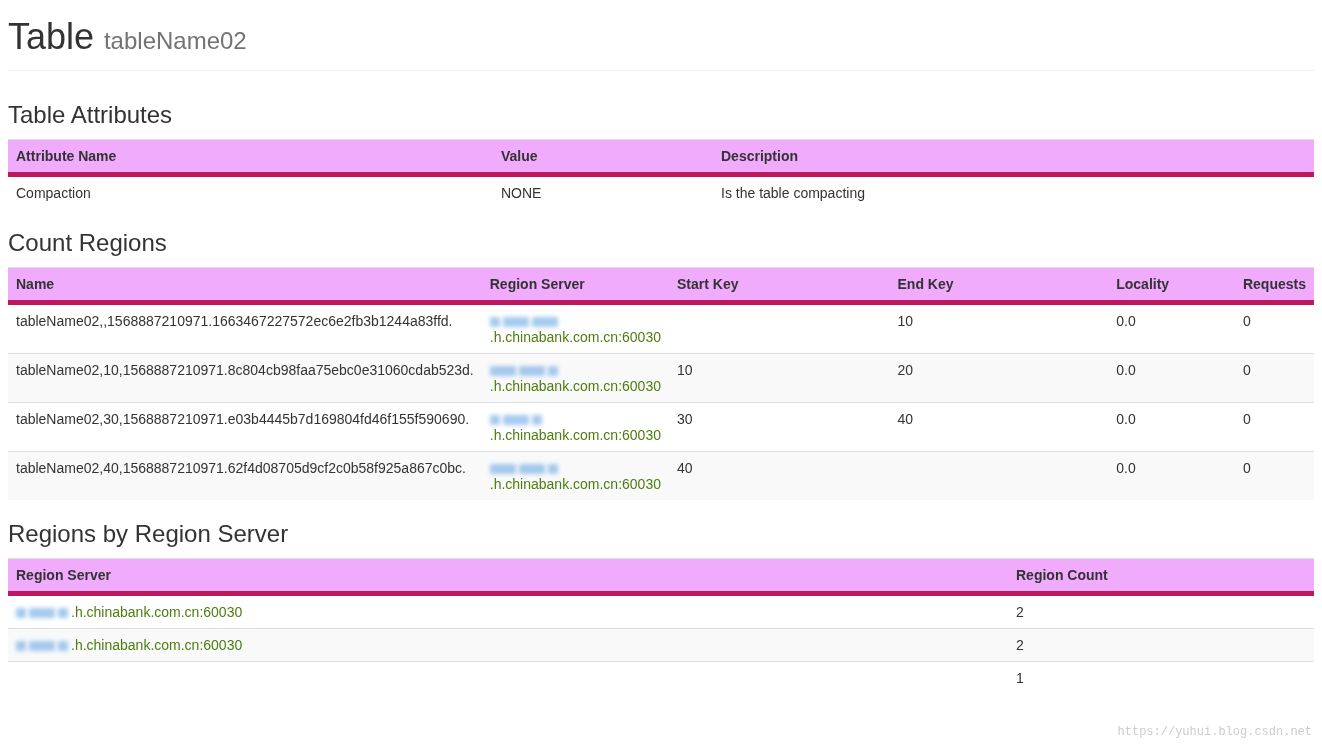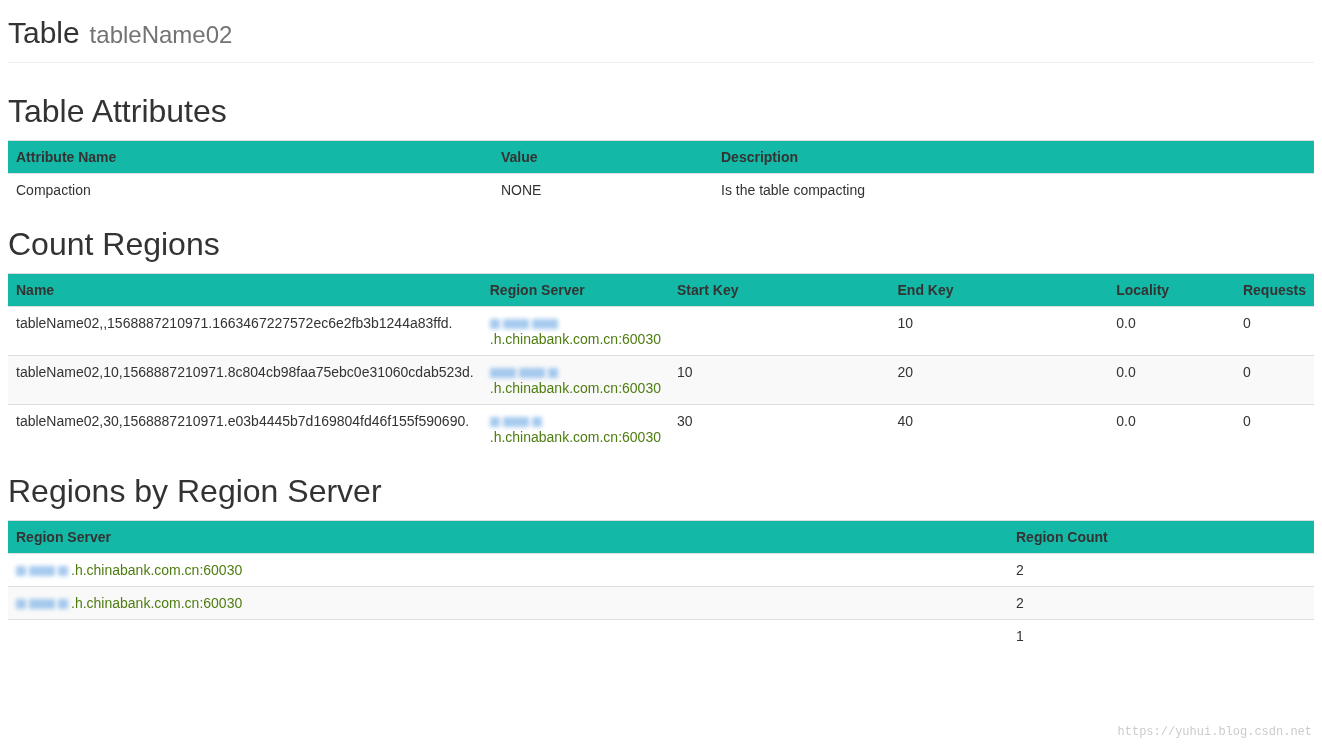--- a/index.html
+++ b/index.html
@@ -16,7 +16,7 @@
     margin-bottom: 30px;
   }
   .page-header h1 {
-    font-size: 30px;
+    font-size: 36px;
     font-weight: 500;
     color: #333;
     display: inline;

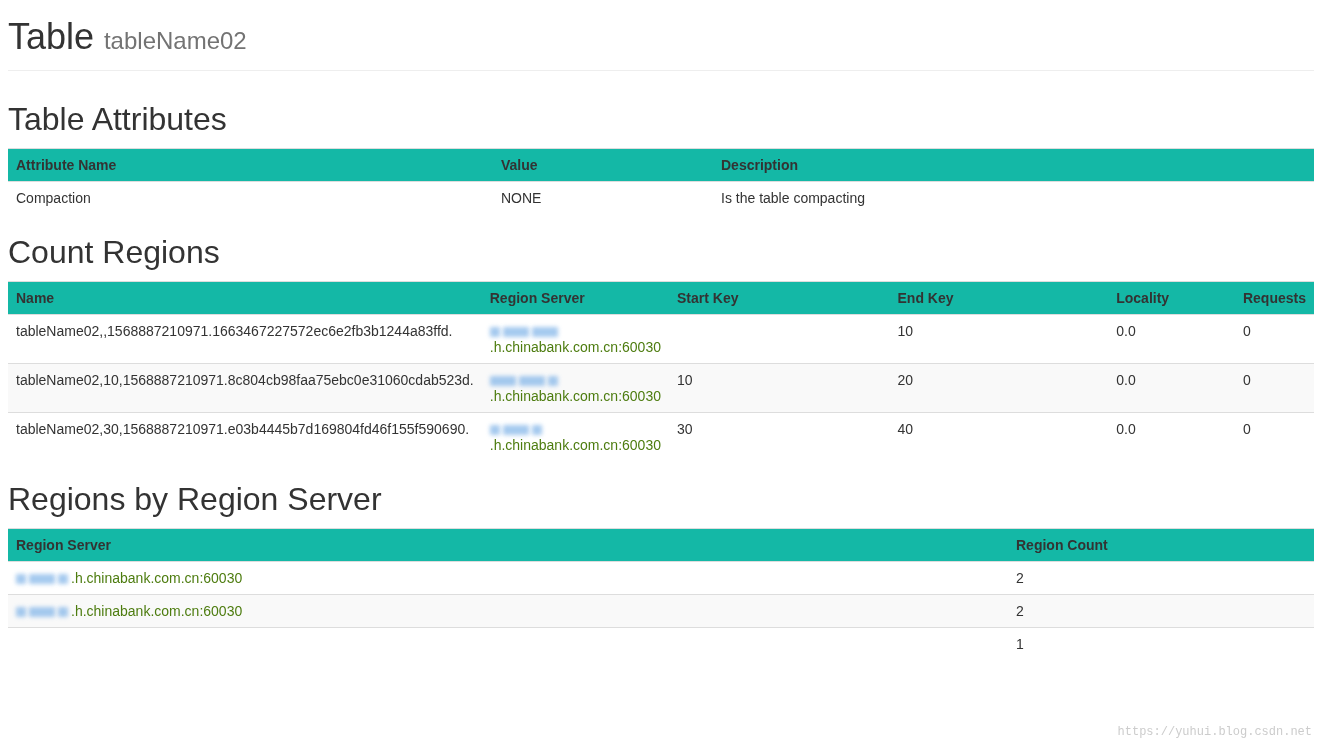--- a/index.html
+++ b/index.html
@@ -28,7 +28,7 @@
     margin-left: 6px;
   }
   h2.section-title {
-    font-size: 32px;
+    font-size: 24px;
     font-weight: 500;
     color: #333;
     margin: 18px 0 10px 0;

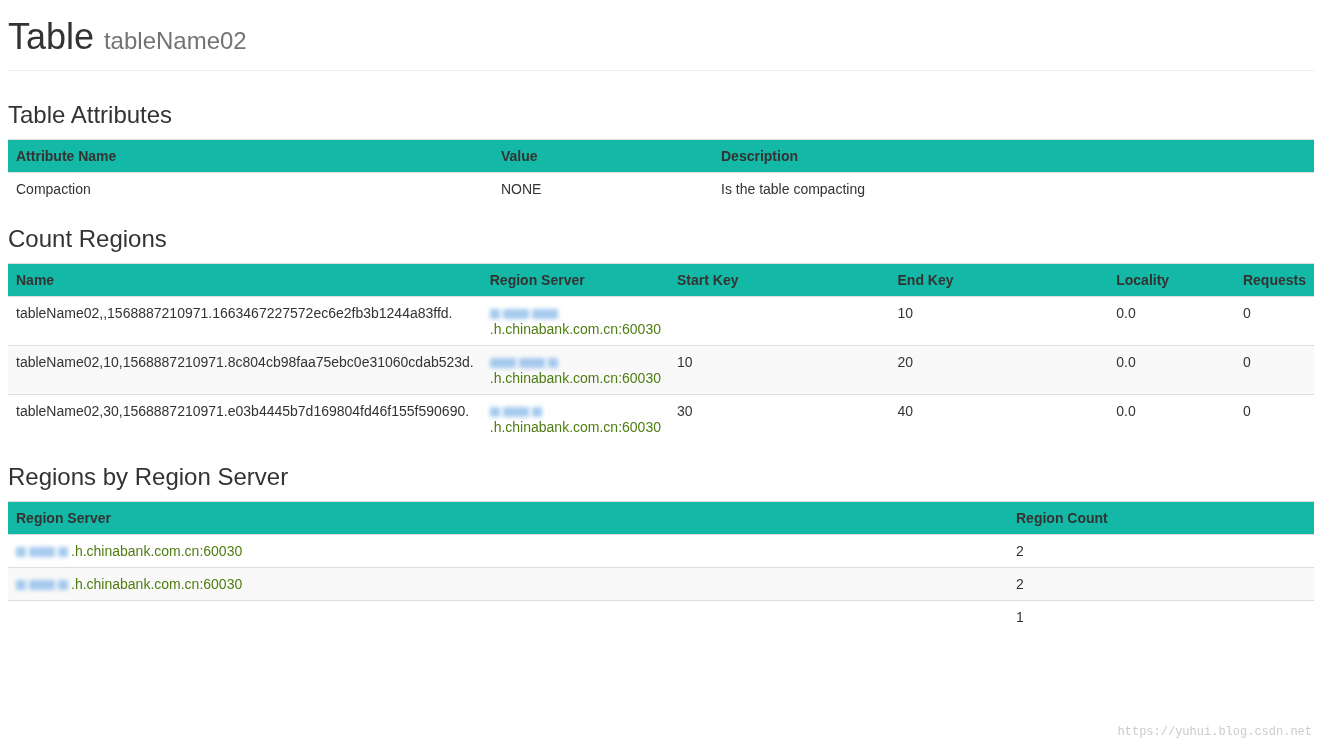--- a/index.html
+++ b/index.html
@@ -39,9 +39,9 @@
     margin-bottom: 20px;
   }
   thead tr {
-    background: #14b8a6;
+    background: #f0abfc;
     border-top: 1px solid #ddd;
-    border-bottom: 1px solid #be185d;
+    border-bottom: 5px solid #be185d;
   }
   th {
     text-align: left;

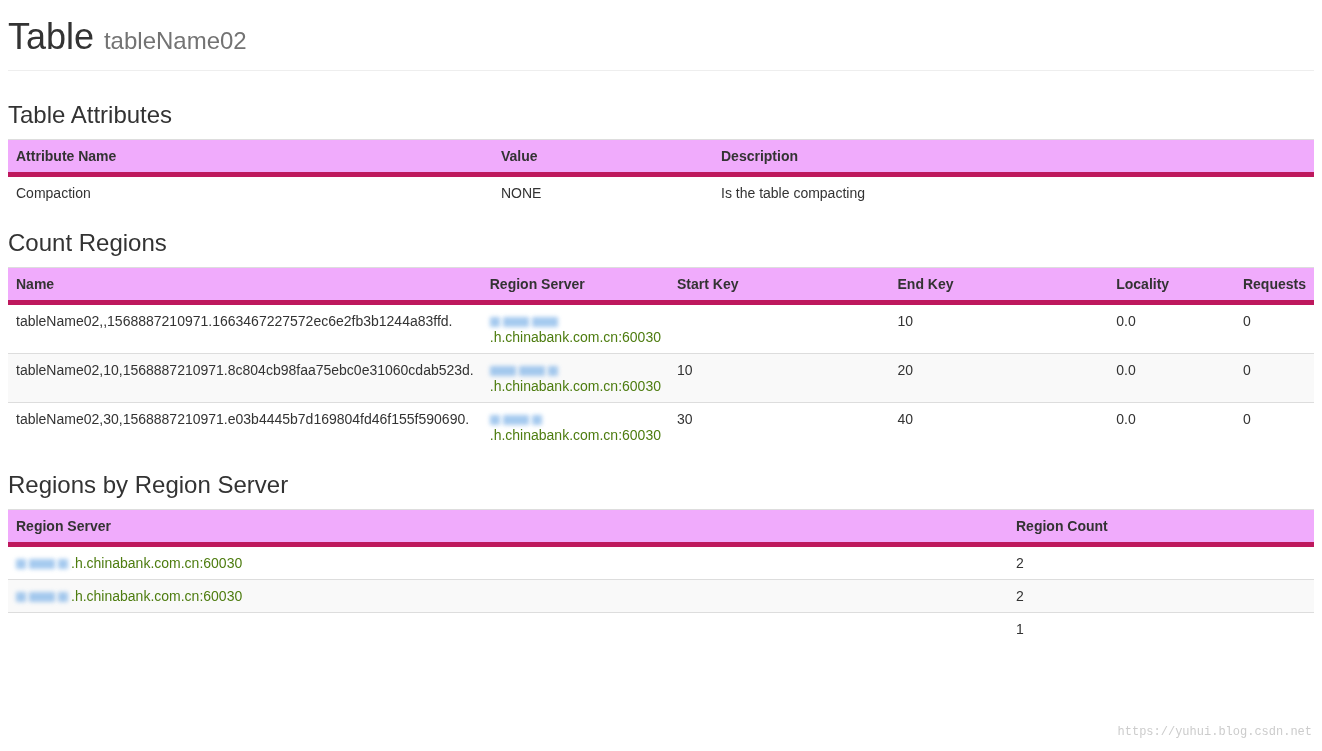--- a/index.html
+++ b/index.html
@@ -158,6 +158,16 @@
       <td>0.0</td>
       <td>0</td>
     </tr>
+    <tr>
+      <td>tableName02,40,1568887210971.62f4d08705d9cf2c0b58f925a867c0bc.</td>
+      <td>
+        <a class="link" href="#"><span class="blur bar"></span><span class="blur bar"></span><span class="blur sq"></span><span>.h.chinabank.com.cn:60030</span></a>
+      </td>
+      <td>40</td>
+      <td></td>
+      <td>0.0</td>
+      <td>0</td>
+    </tr>
   </tbody>
 </table>
 

